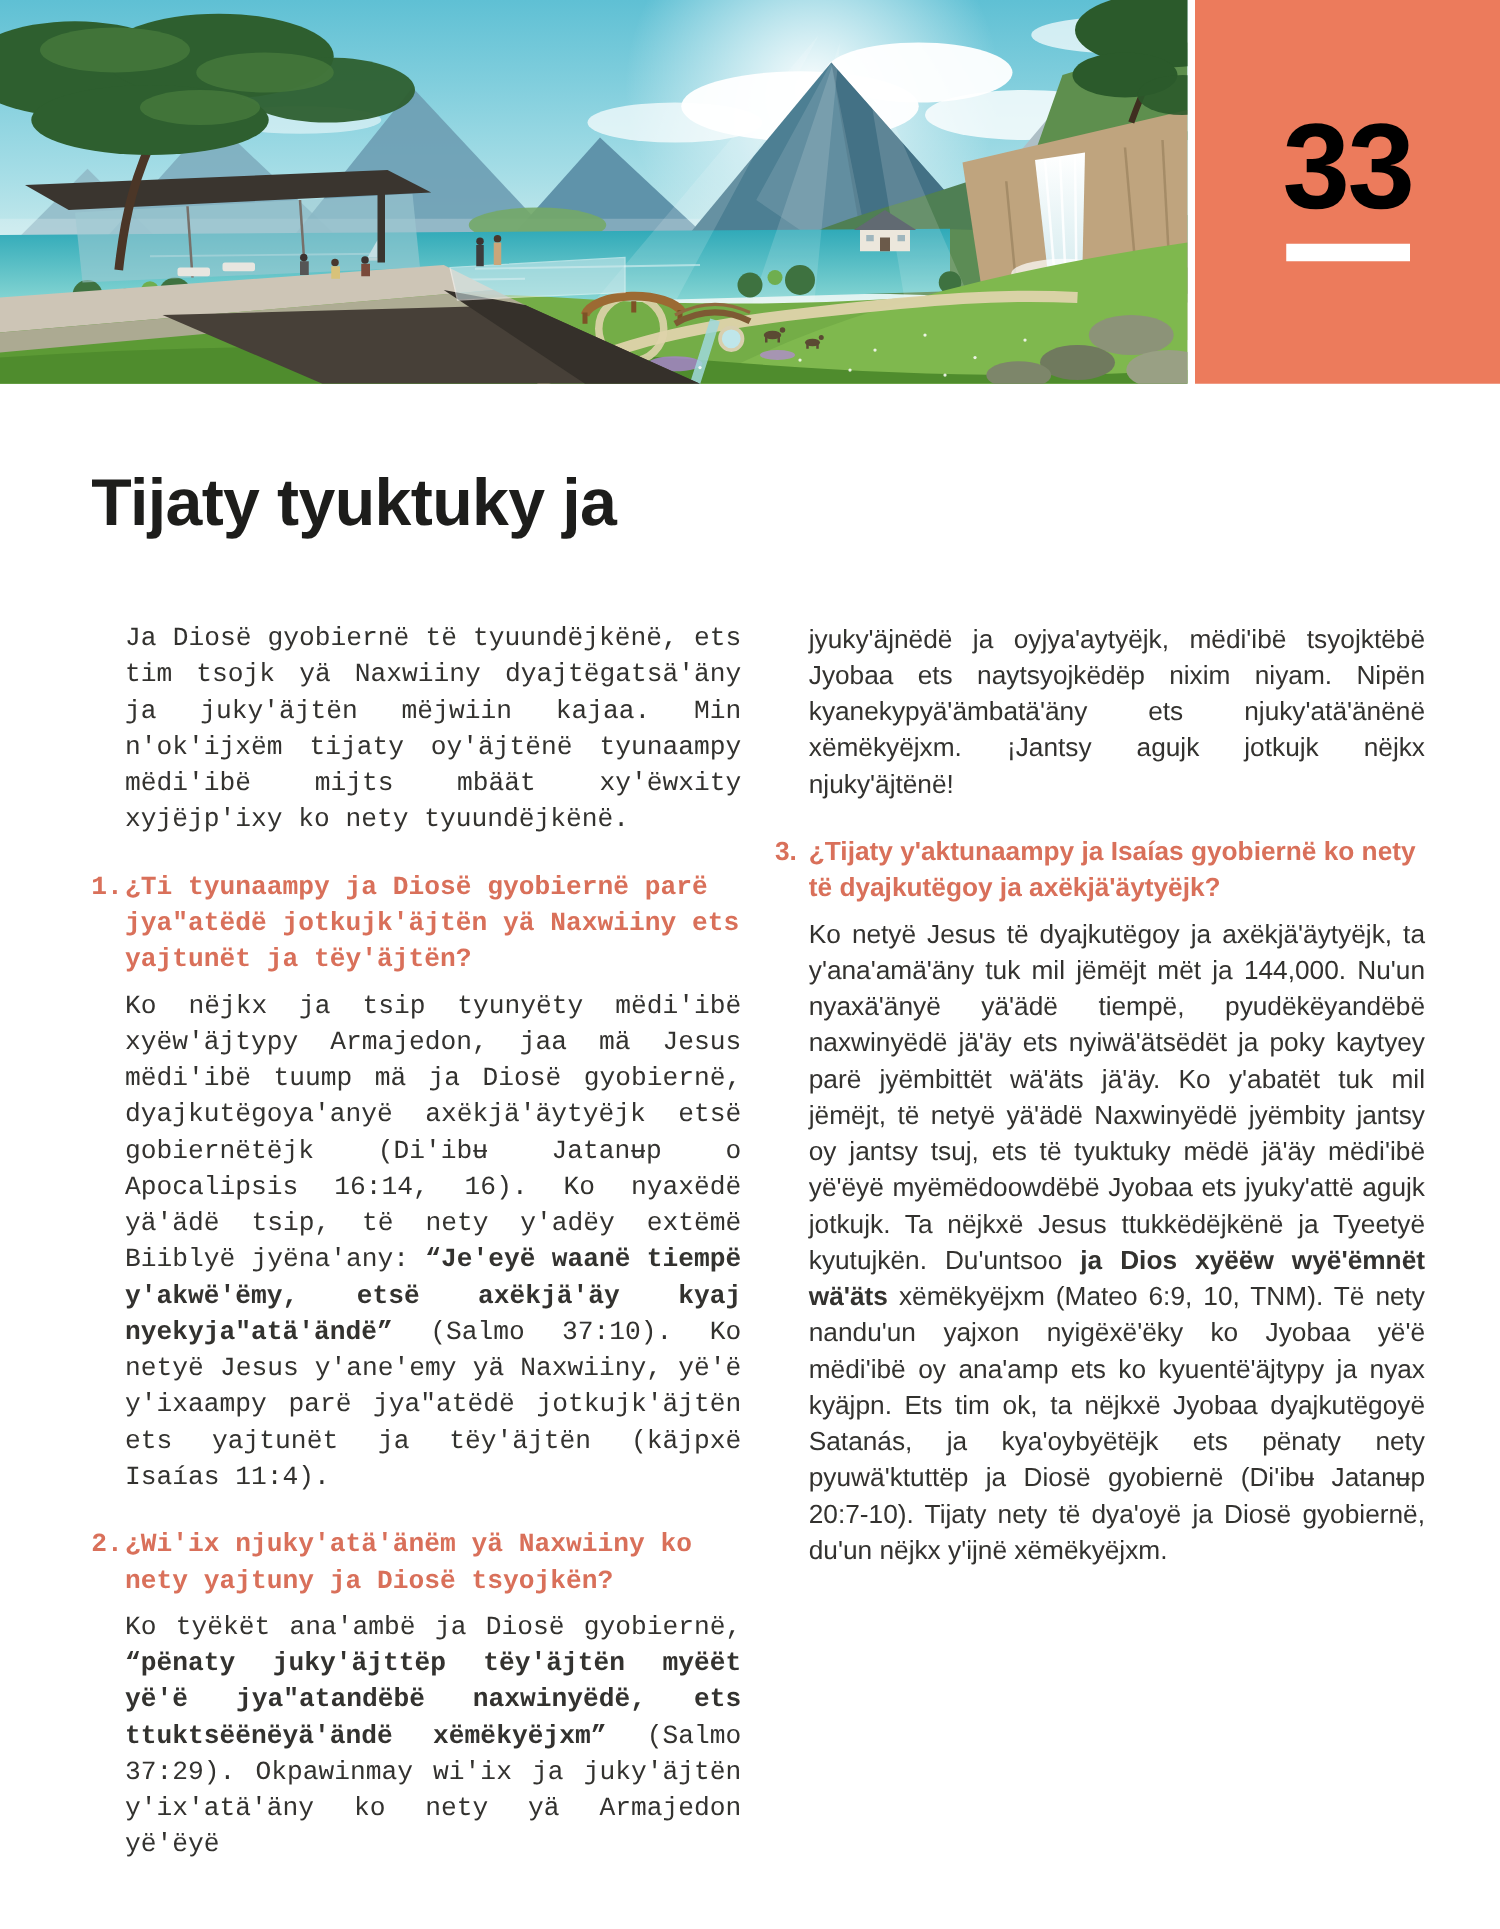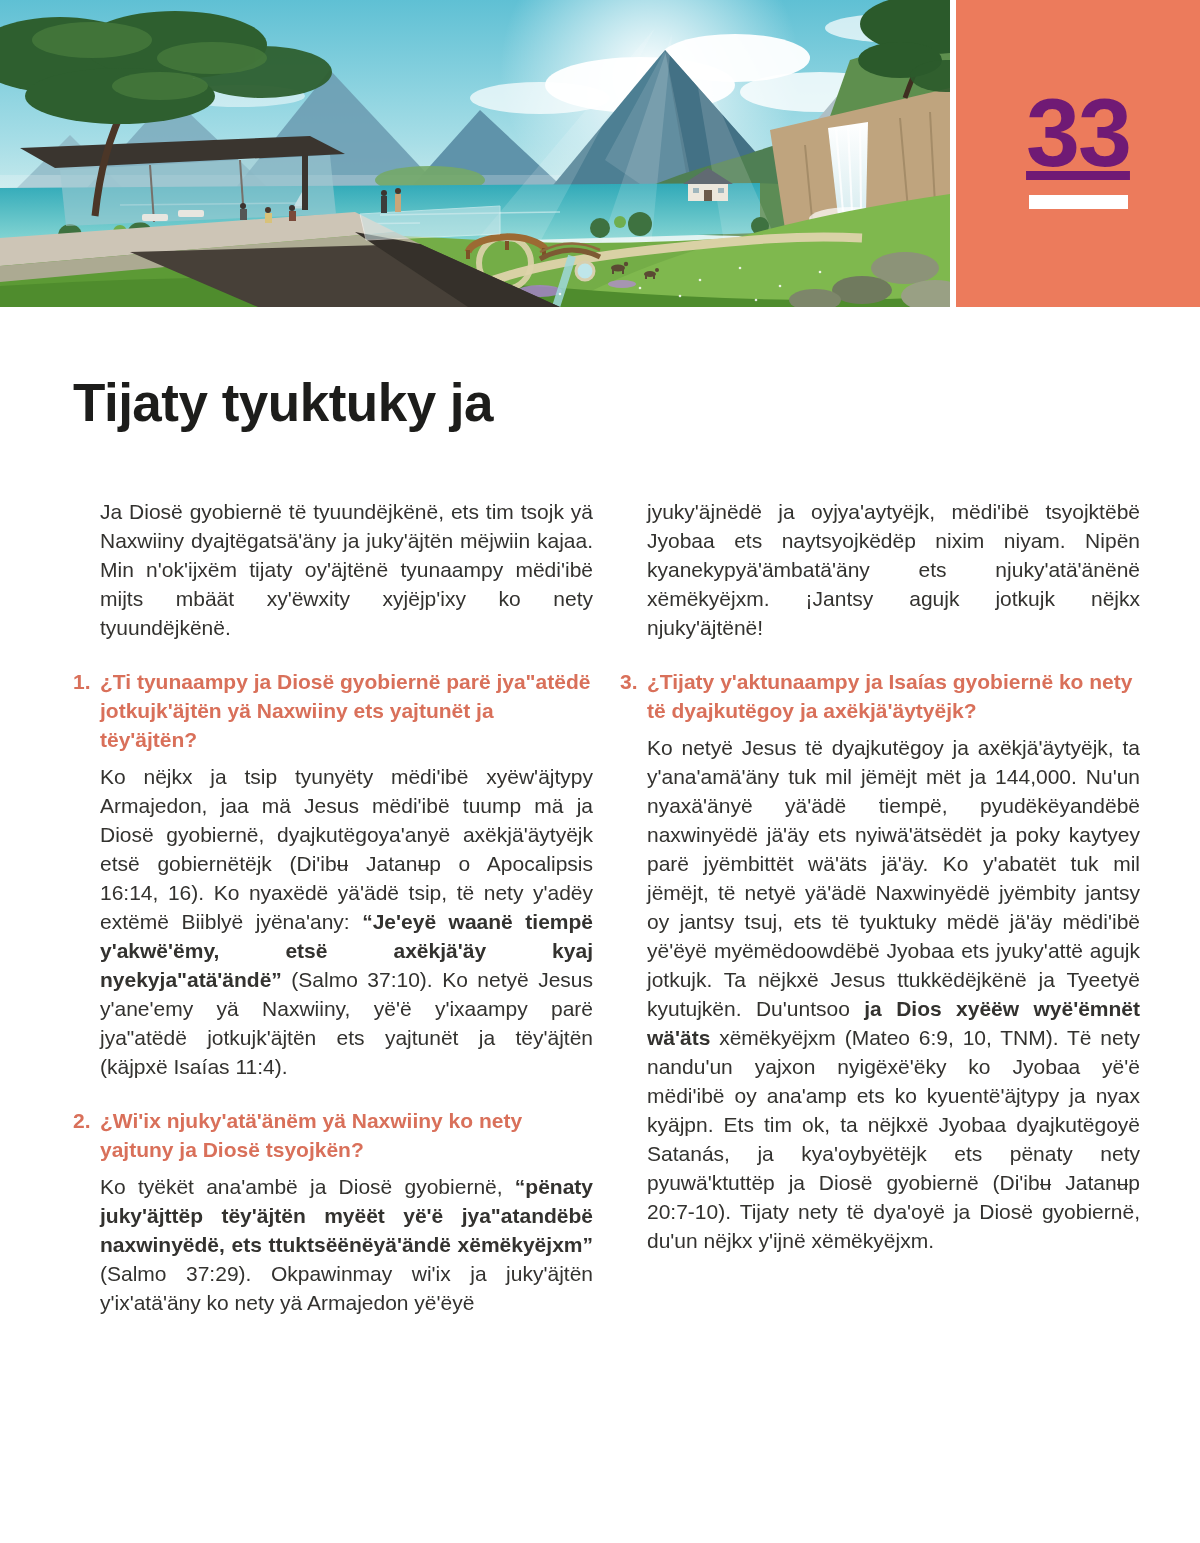--- a/index.html
+++ b/index.html
@@ -25,7 +25,7 @@
   .lesson-number {
     margin-top: 84px;
     font-size: 97px; line-height: 1; font-weight: bold;
-    color: #701a75; letter-spacing: -2px; text-decoration: underline;
+    color: #000000; letter-spacing: -2px;
   }
   .lesson-underline {
     width: 99px; height: 14px; background: #ffffff; margin-top: 14px;

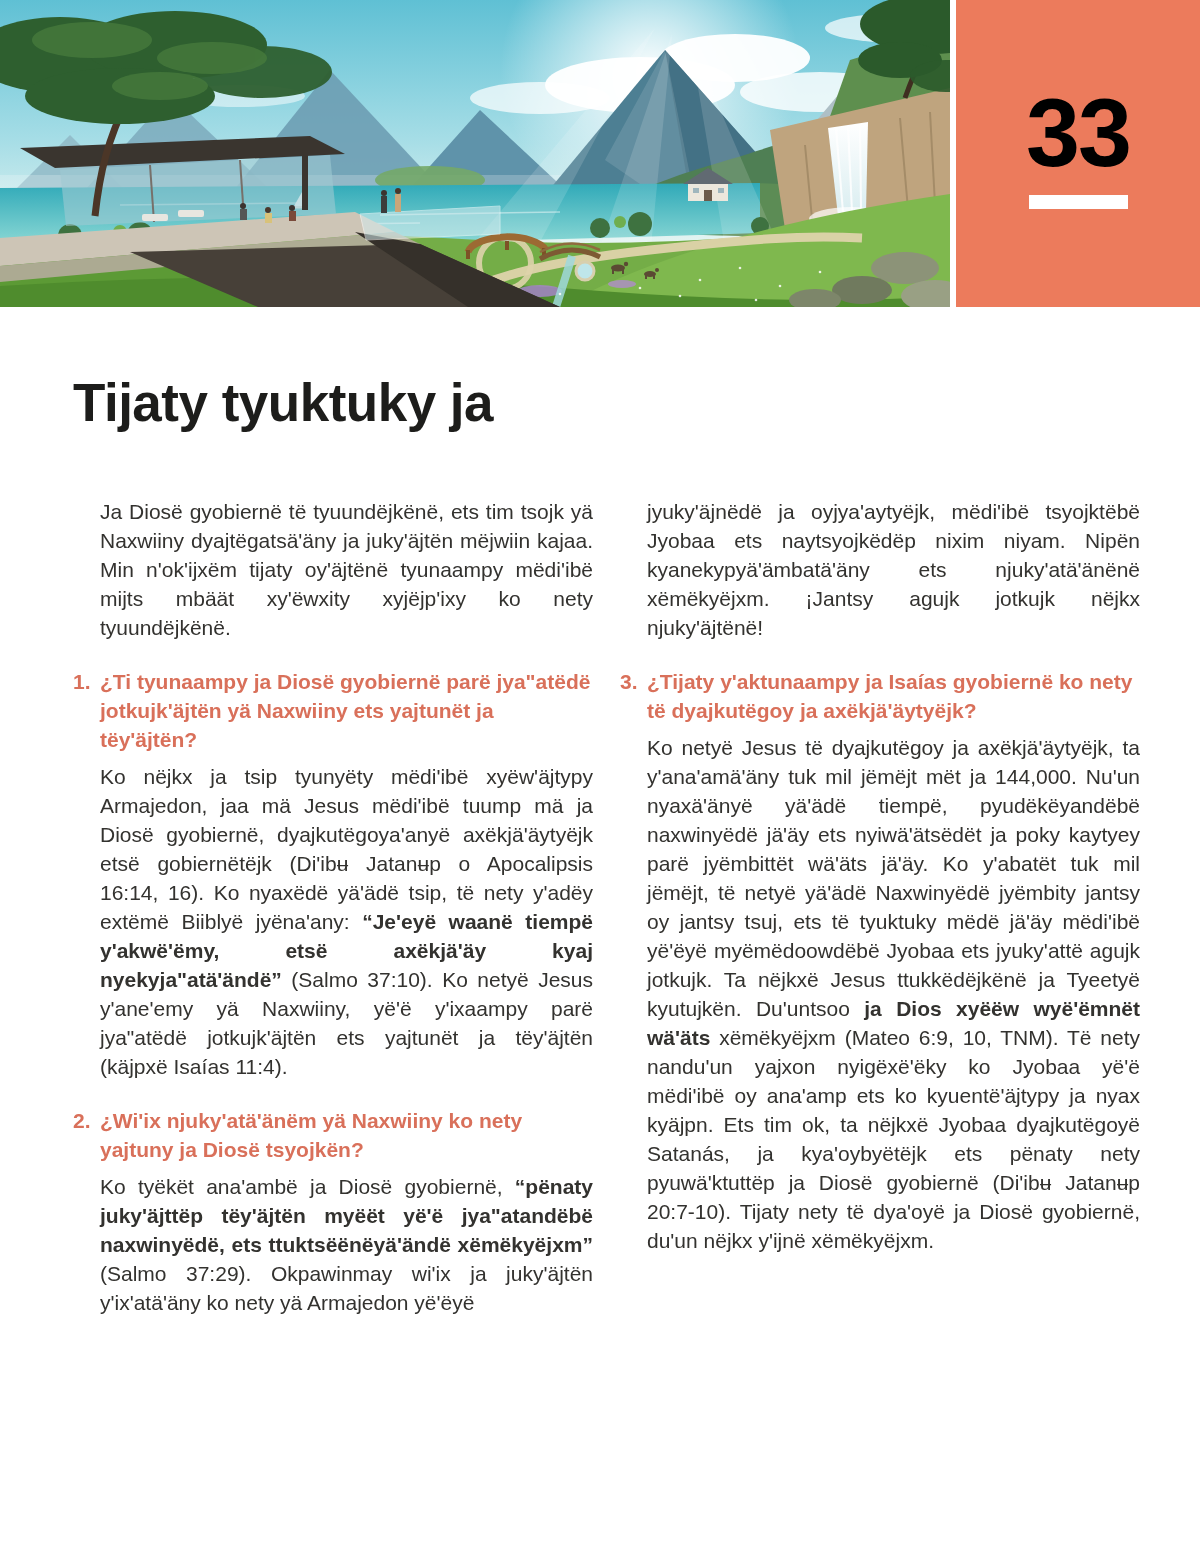--- a/index.html
+++ b/index.html
@@ -40,7 +40,7 @@
     position: absolute; top: 497px; width: 520px;
     font-size: 21px; line-height: 29px;
   }
-  .col-left  { left: 73px; }
+  .col-left  { left: 73px; font-family: Liberation Mono, monospace; }
   .col-right { left: 620px; }
   .para {
     margin: 0 0 0 27px;

